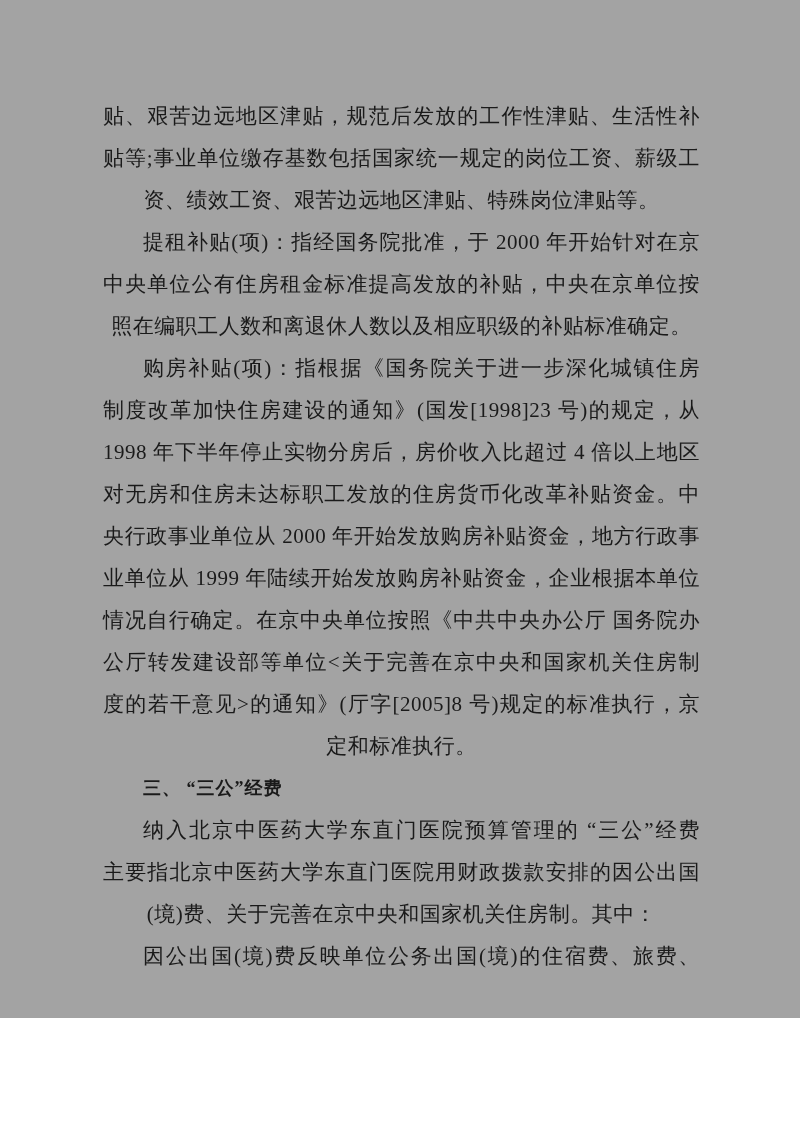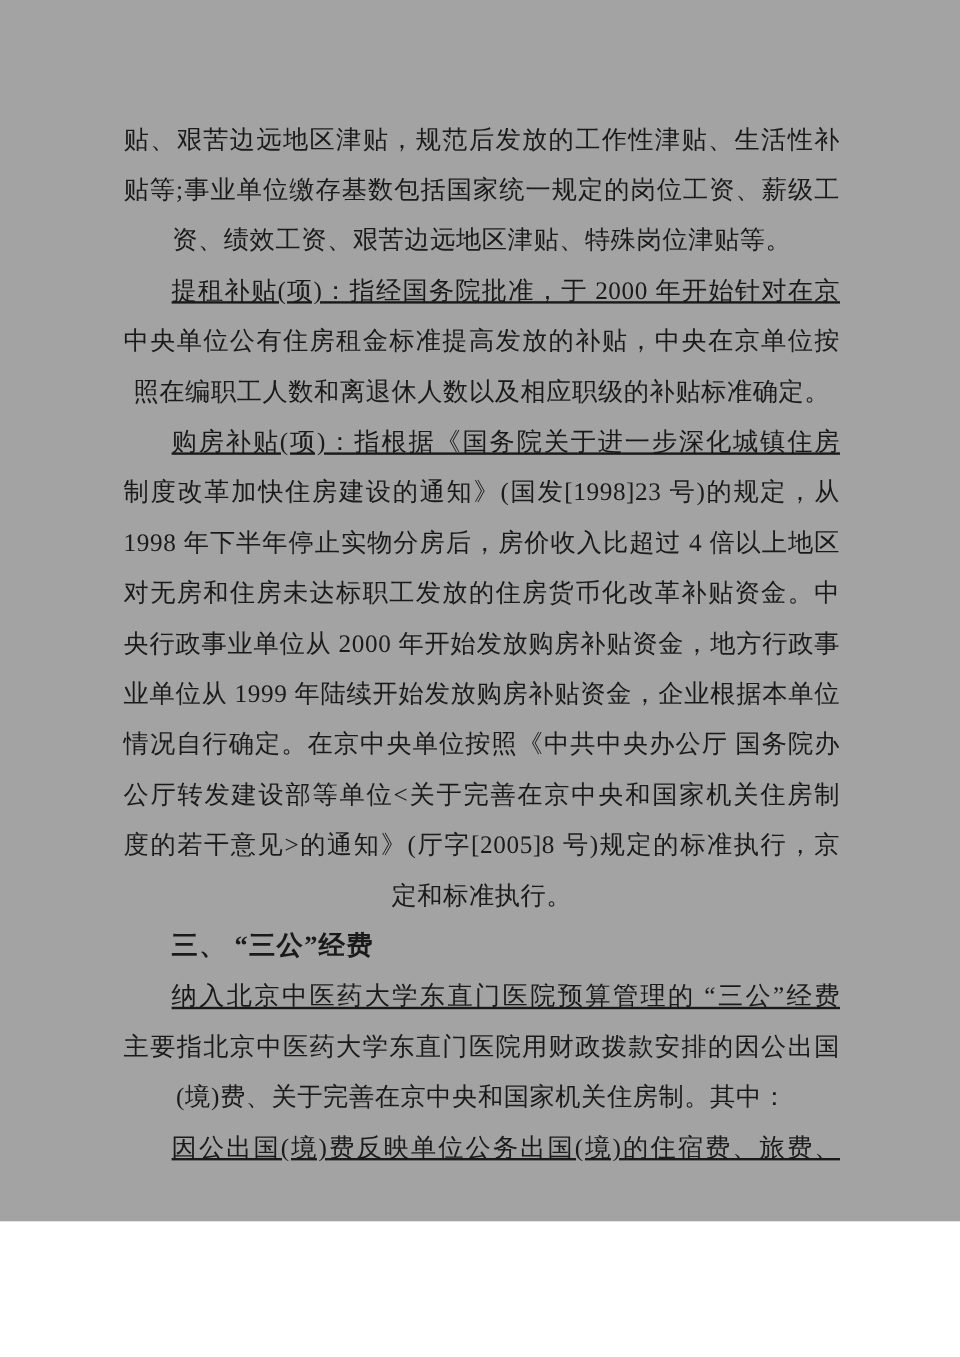--- a/index.html
+++ b/index.html
@@ -38,7 +38,6 @@
   }
   .line.justify-indent {
     text-indent: 40px;
-    text-decoration: underline;
   }
   .line.plain {
     text-align: center;

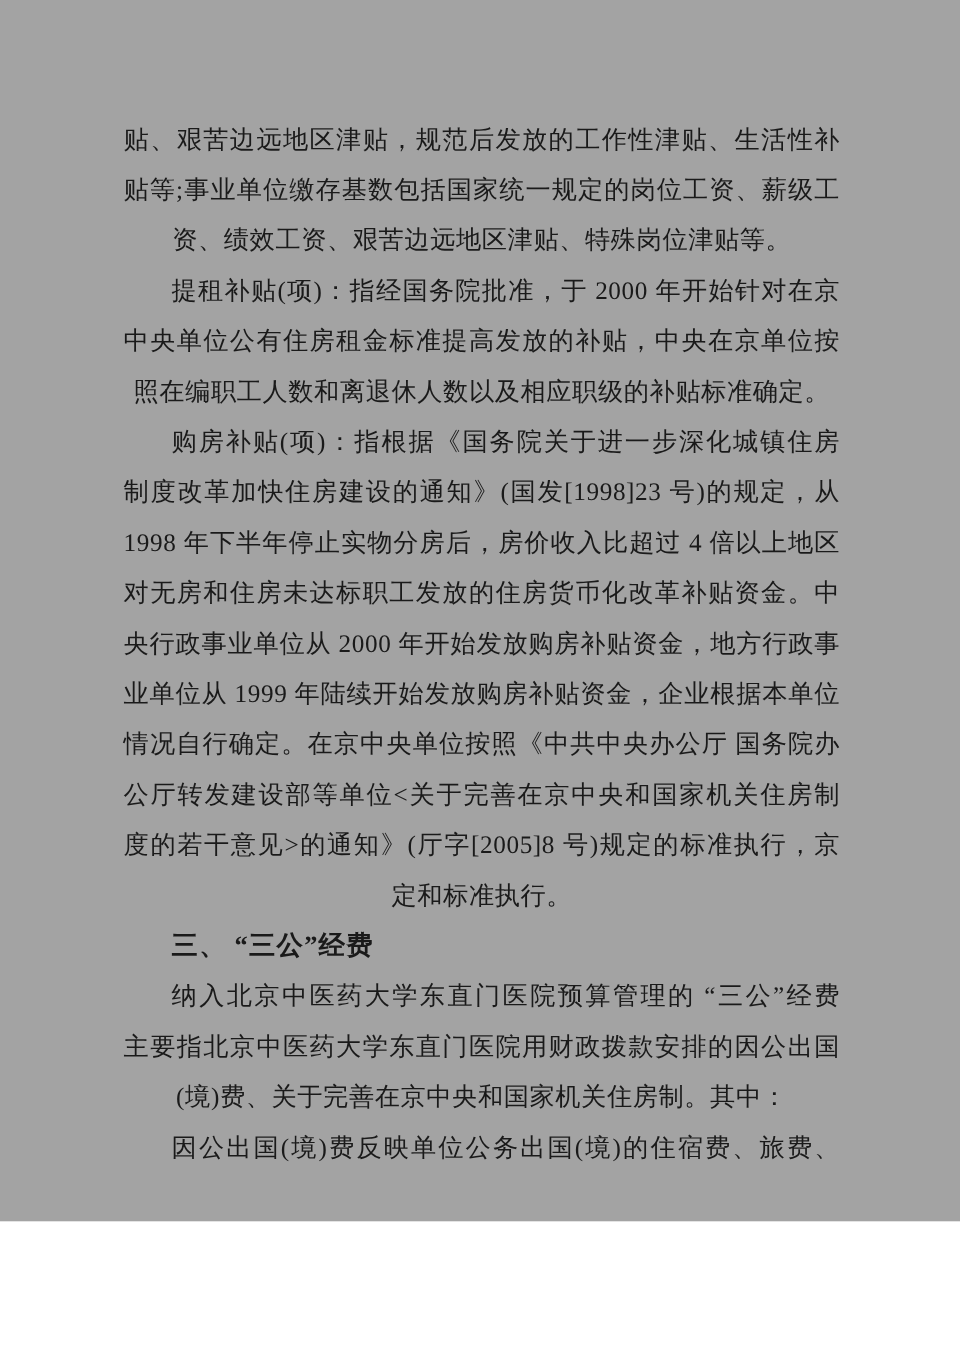--- a/index.html
+++ b/index.html
@@ -44,7 +44,7 @@
   }
   .line.heading {
     font-weight: 700;
-    font-size: 22px;
+    font-size: 18px;
     text-indent: 40px;
     letter-spacing: 1px;
   }

